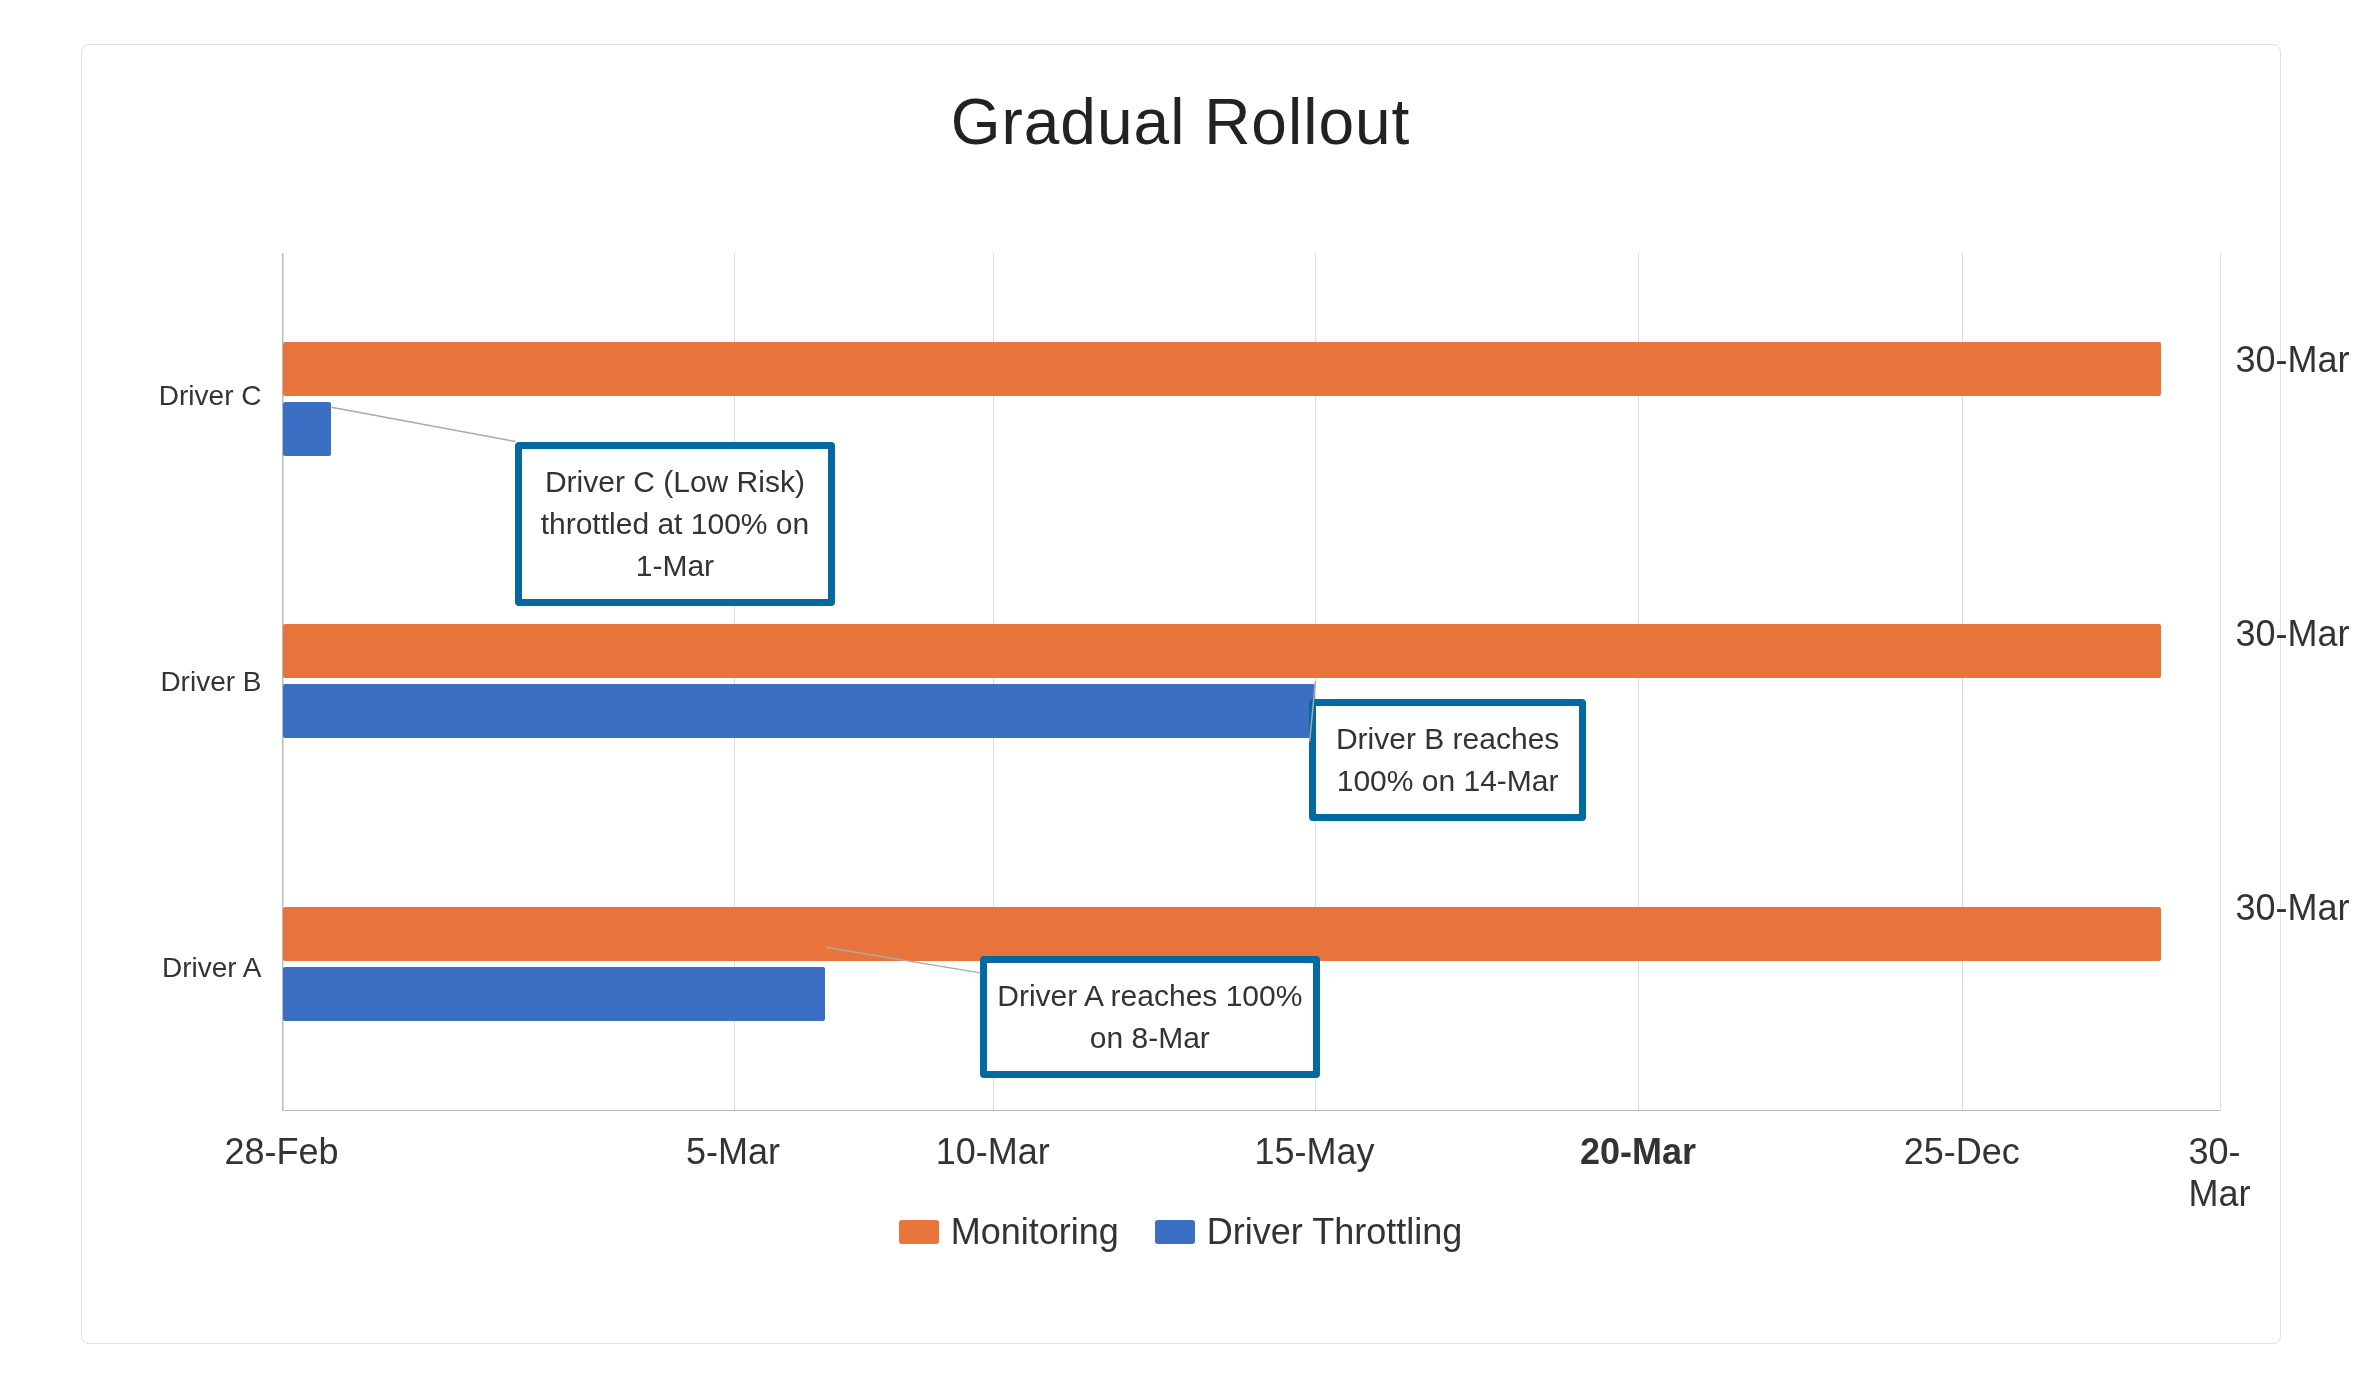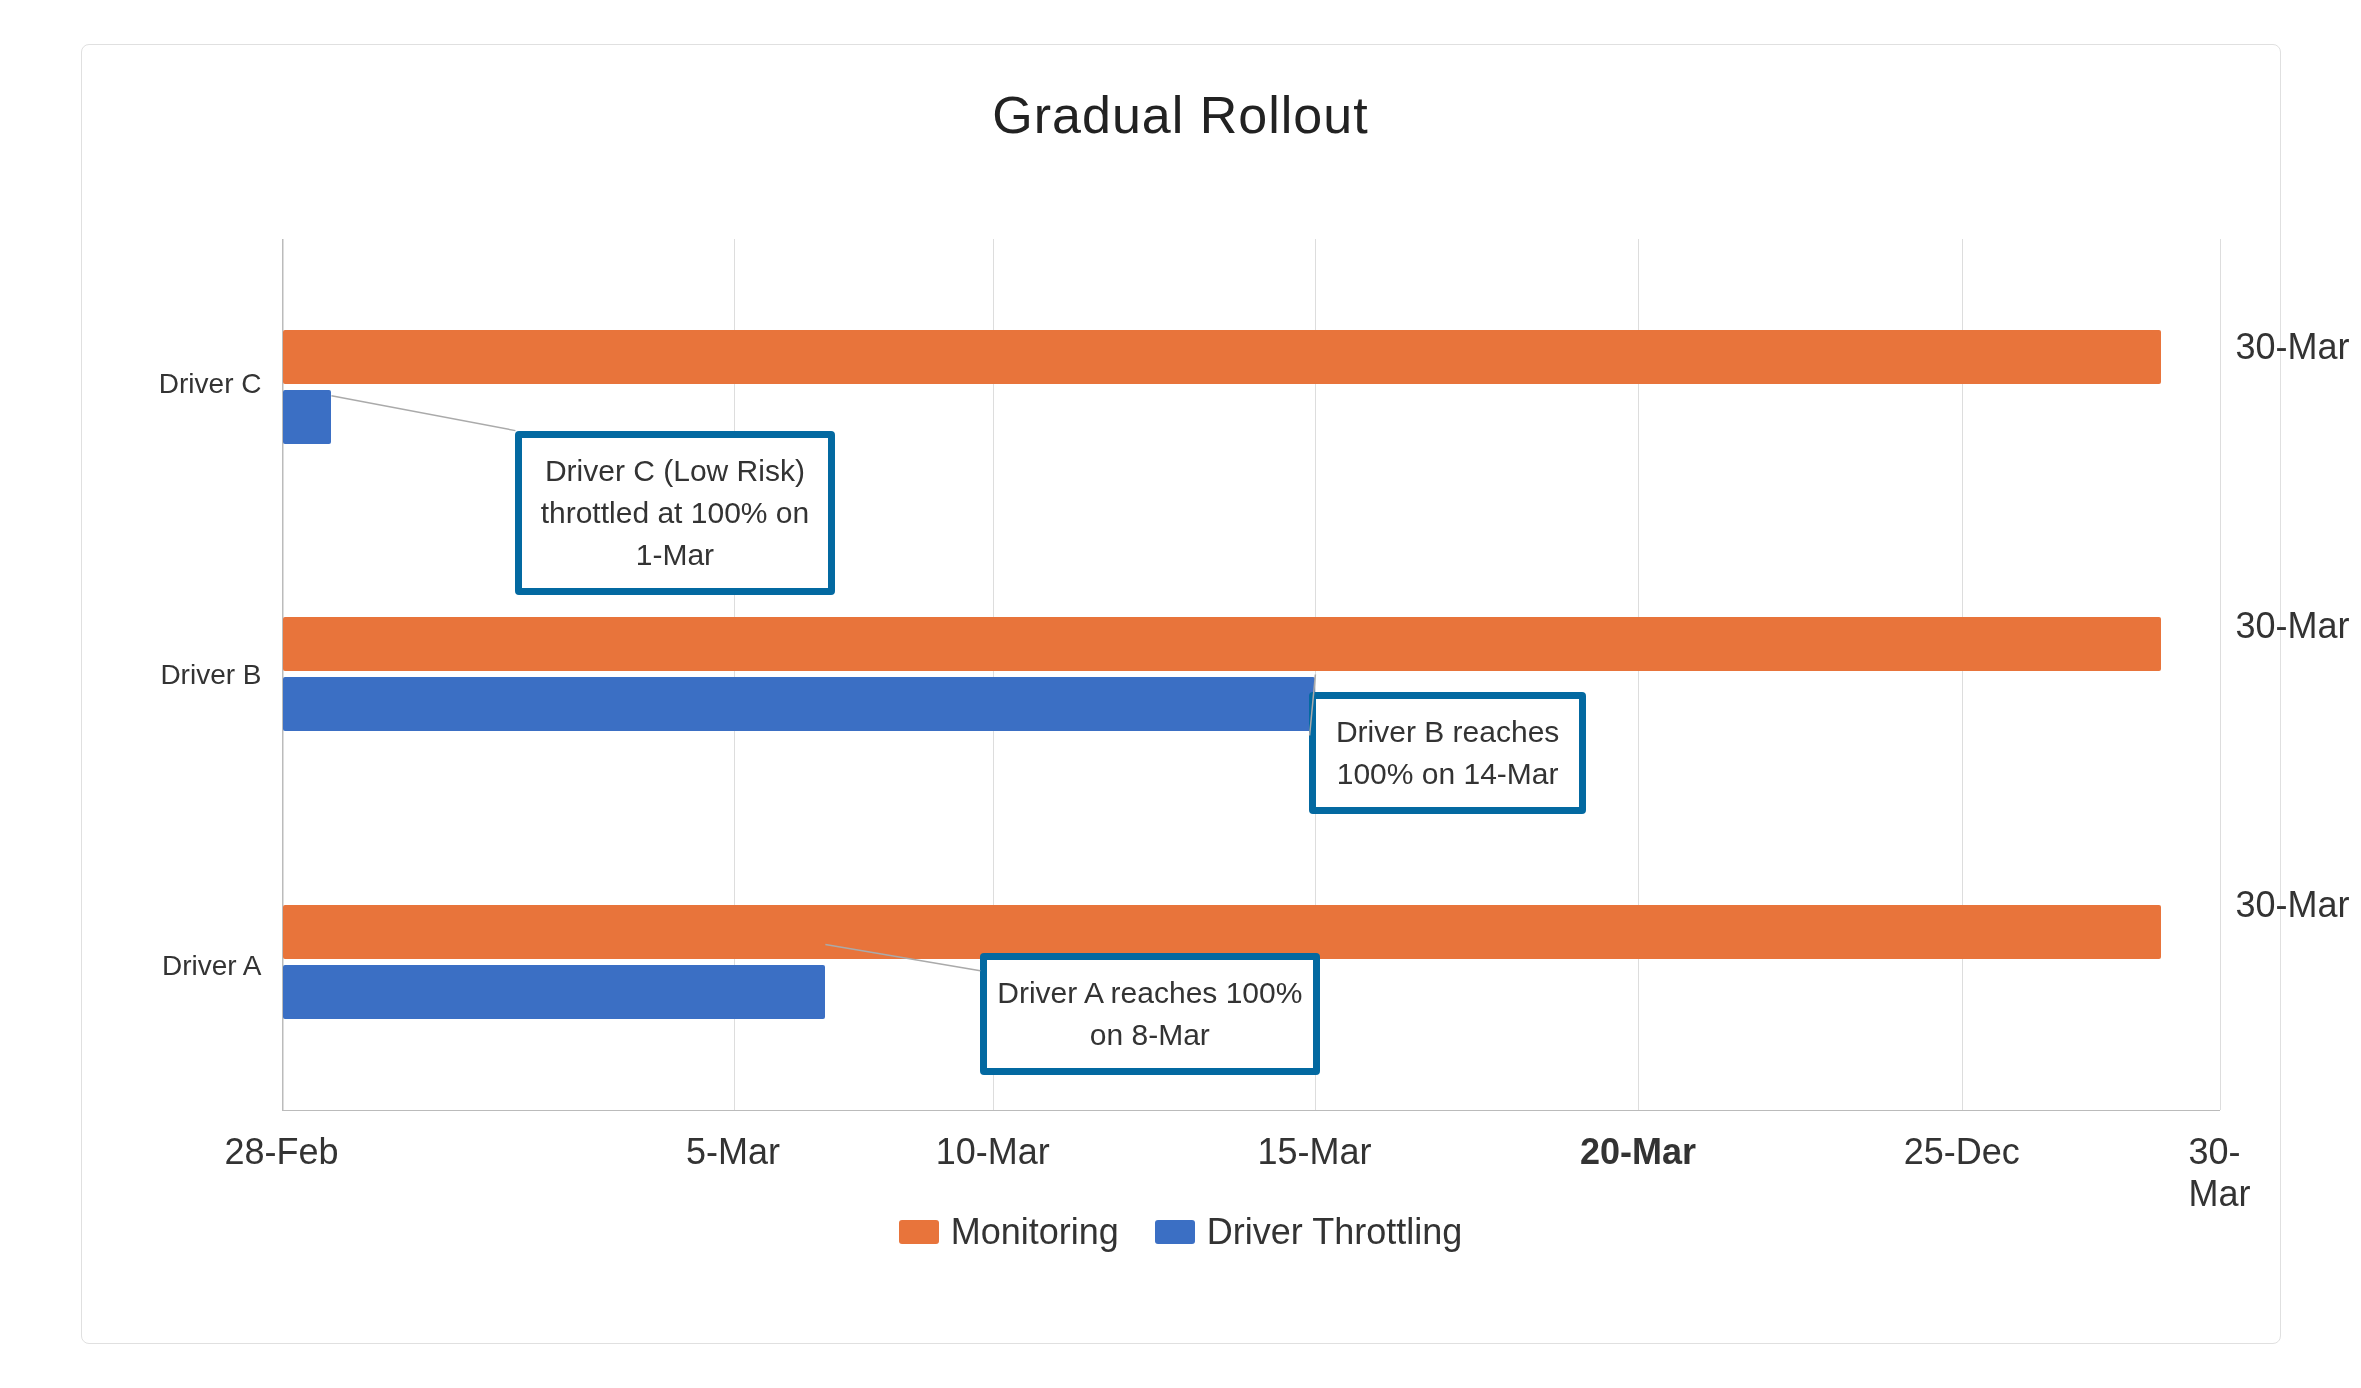--- a/index.html
+++ b/index.html
@@ -25,7 +25,7 @@
     }
     .chart-title {
       text-align: center;
-      font-size: 52px;
+      font-size: 64px;
       font-weight: 400;
       color: #222;
       margin-bottom: 94px;

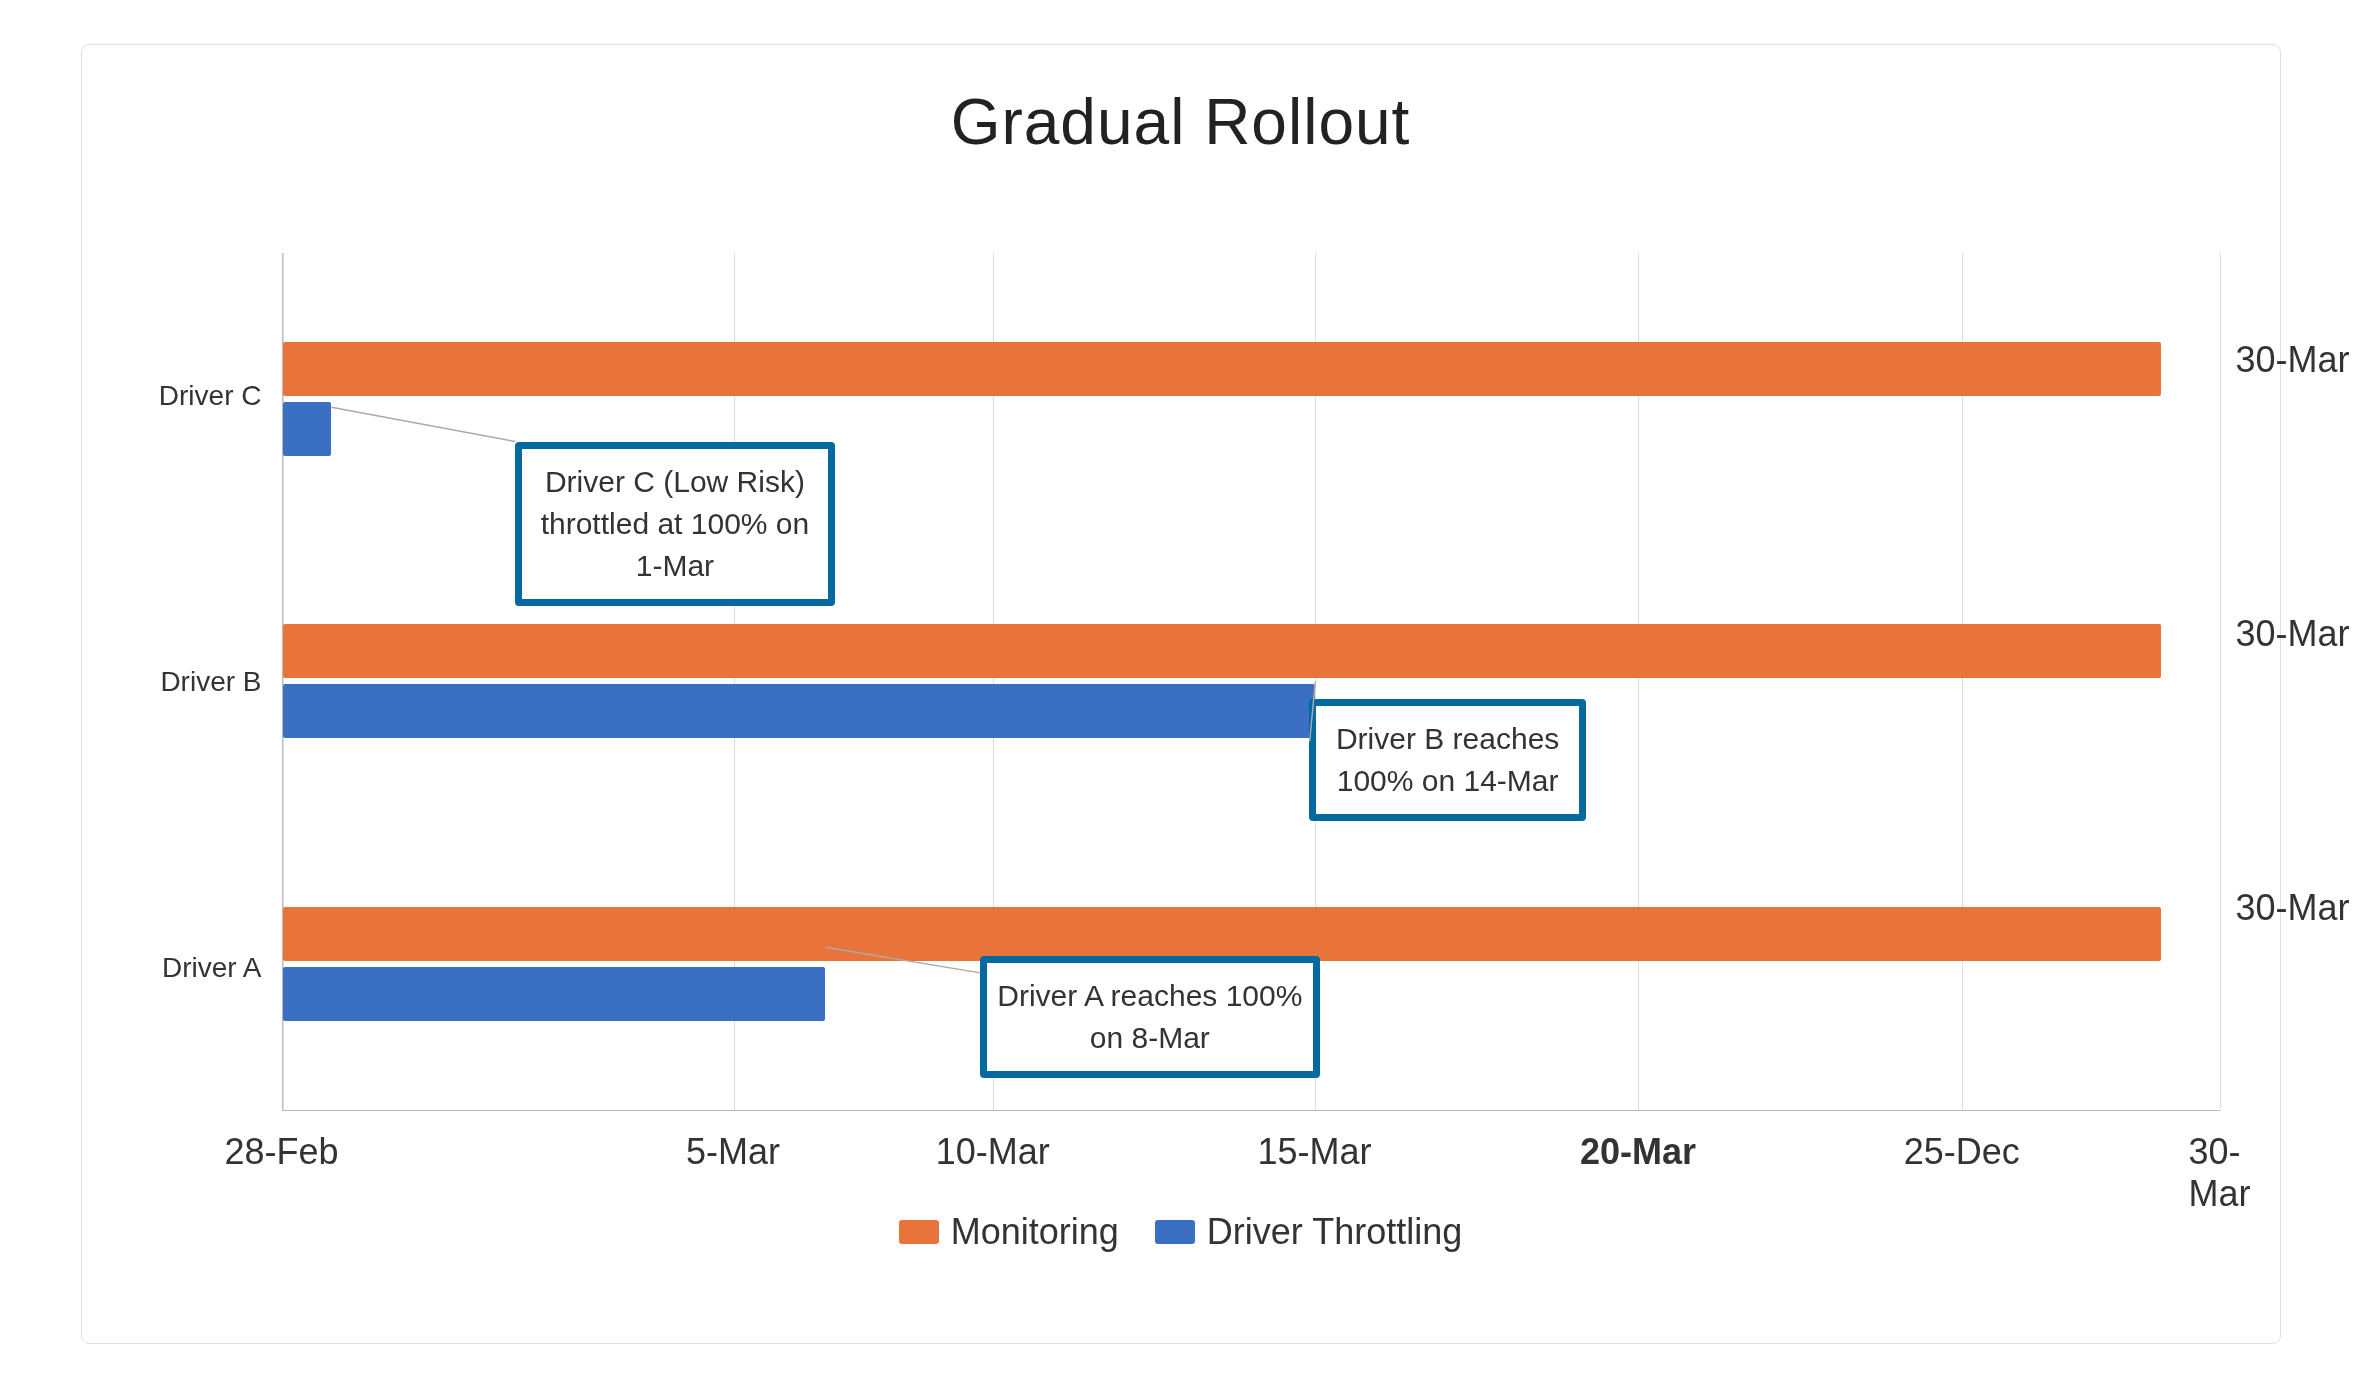--- a/index.html
+++ b/index.html
@@ -235,7 +235,7 @@
         <div class="x-label" style="left:0%;">28-Feb</div>
         <div class="x-label" style="left:23.3%;">5-Mar</div>
         <div class="x-label" style="left:36.7%;">10-Mar</div>
-        <div class="x-label" style="left:53.3%;">15-Mar</div>
+        <div class="x-label" style="left:53.3%;">15-May</div>
         <div class="x-label" style="left:70%;font-weight:bold;">20-Mar</div>
         <div class="x-label" style="left:86.7%;">25-Dec</div>
         <div class="x-label" style="left:100%;">30-Mar</div>

